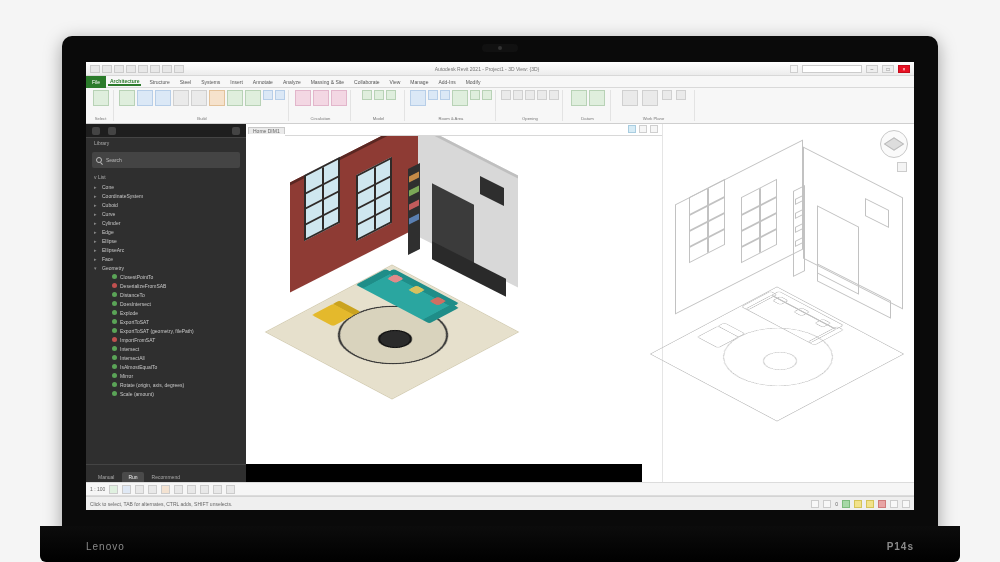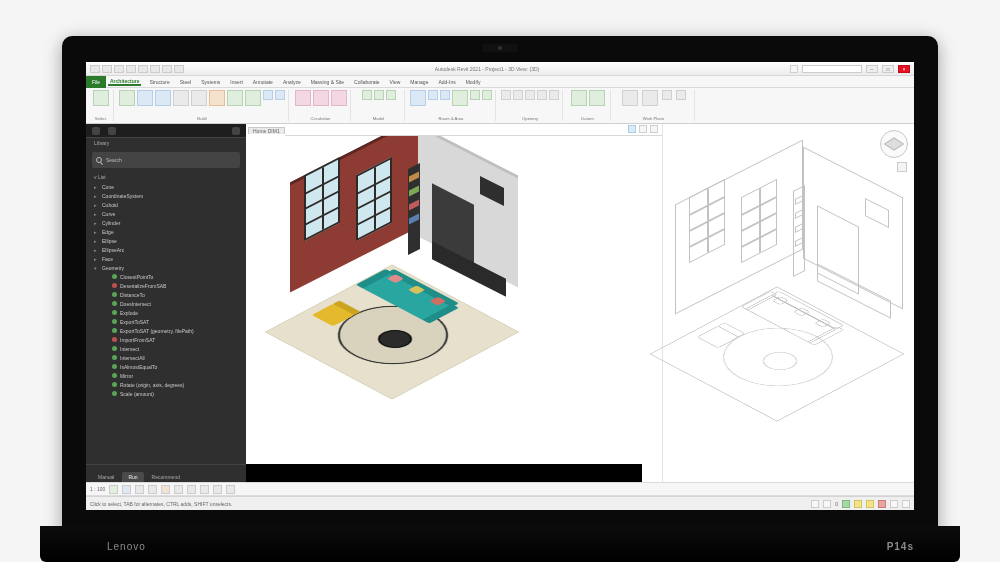--- a/index.html
+++ b/index.html
@@ -28,7 +28,7 @@
     font-size: 10px;
     letter-spacing: 1px;
   }
-  .brand-left { left: 86px; margin-left: 21px; }
+  .brand-left { left: 86px; }
   .brand-right { right: 86px; font-weight: 600; }
 
   .screen {

